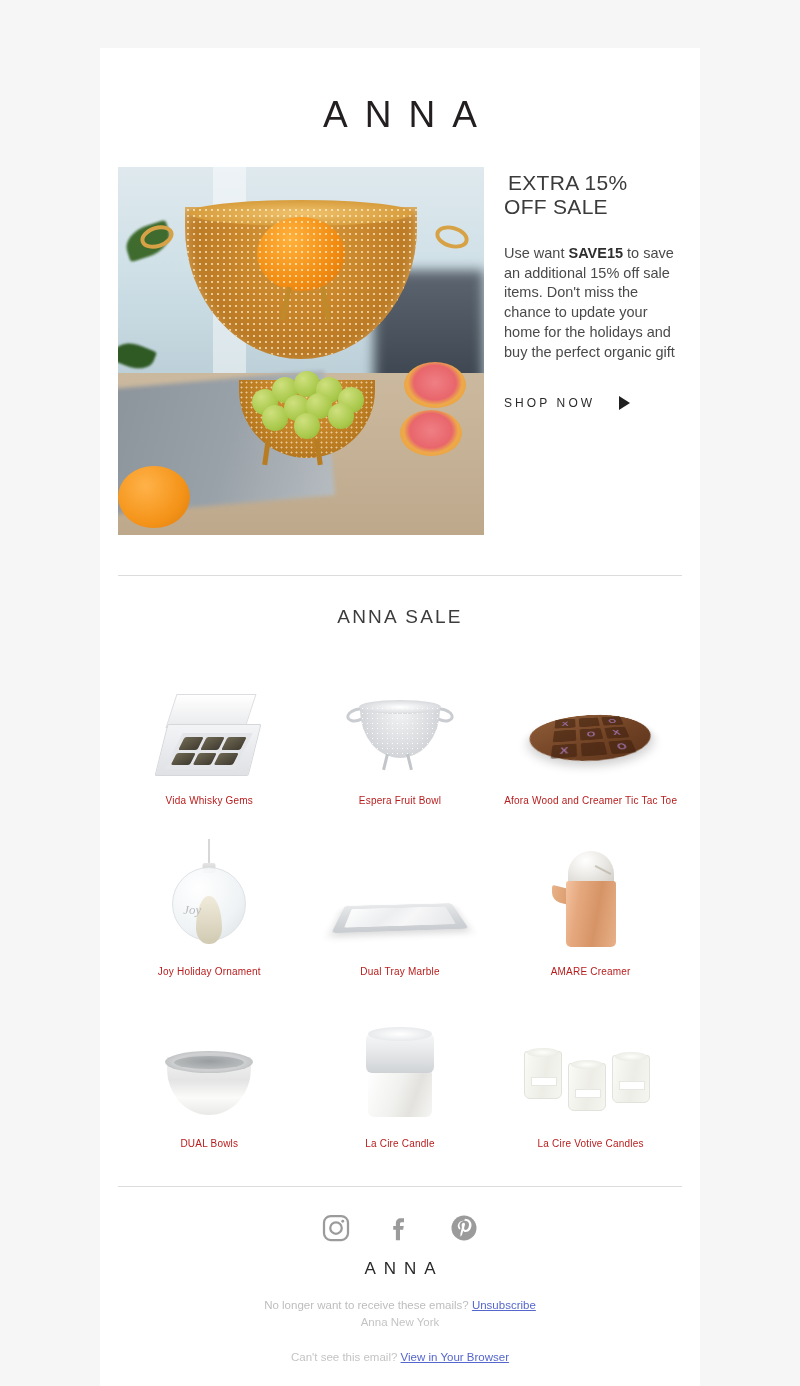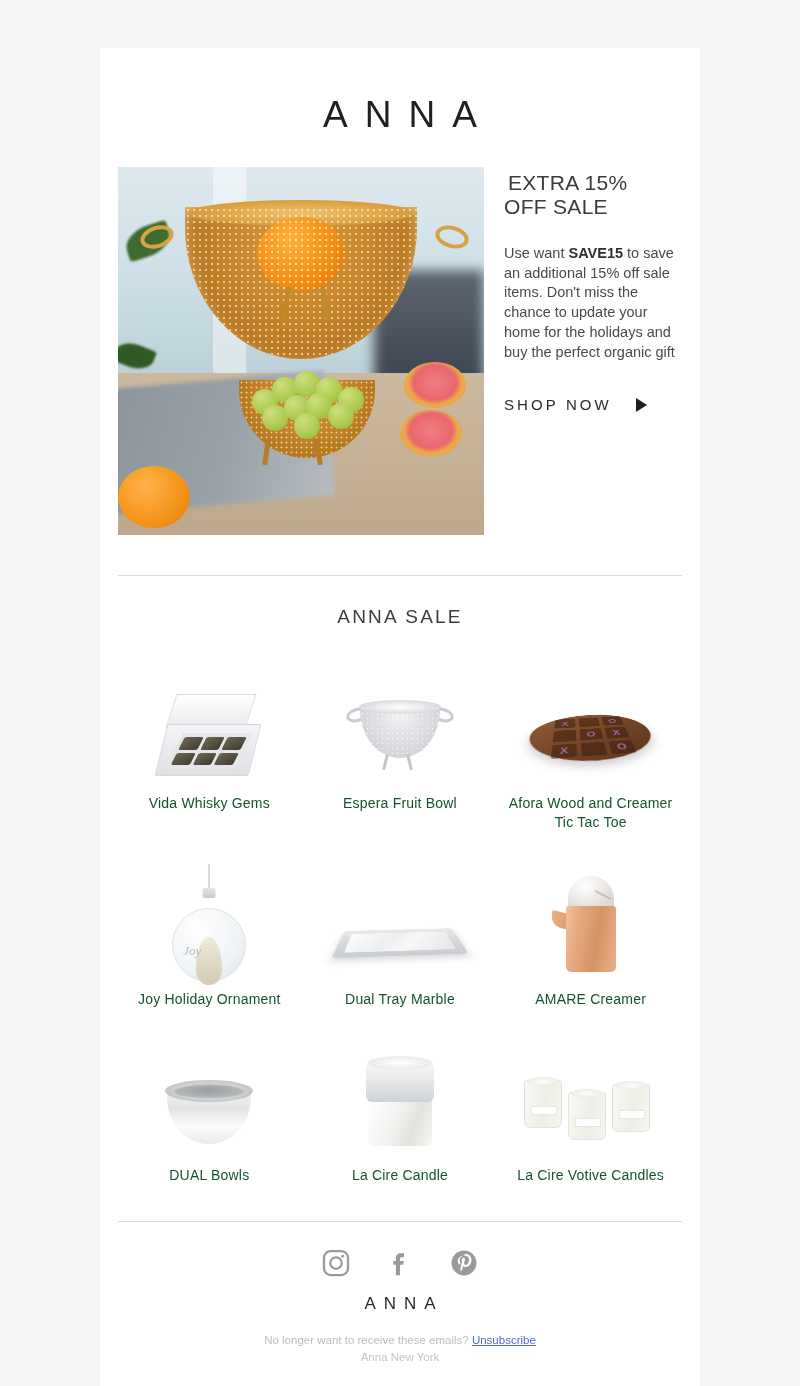--- a/index.html
+++ b/index.html
@@ -184,7 +184,7 @@
     width: max-content;
   }
   .shop-now-label {
-    font-size: 15px;
+    font-size: 12px;
     letter-spacing: 3.1px;
     color: #2b2b2b;
     font-weight: 400;

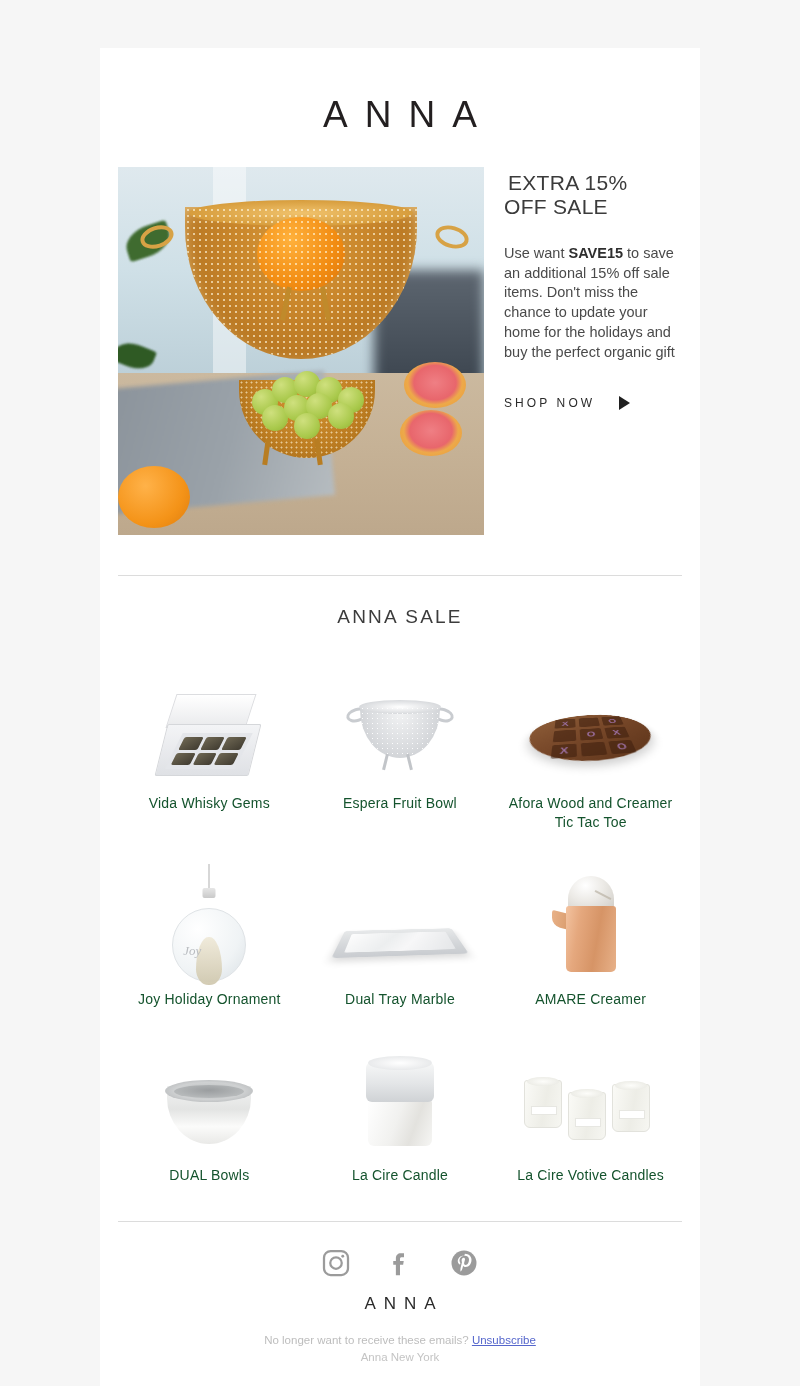--- a/index.html
+++ b/index.html
@@ -233,8 +233,8 @@
   }
   .caption {
     margin-top: 14px;
-    font-size: 14px;
-    color: #14532d;
+    font-size: 10px;
+    color: #b91c1c;
     line-height: 1.34;
     letter-spacing: .2px;
   }

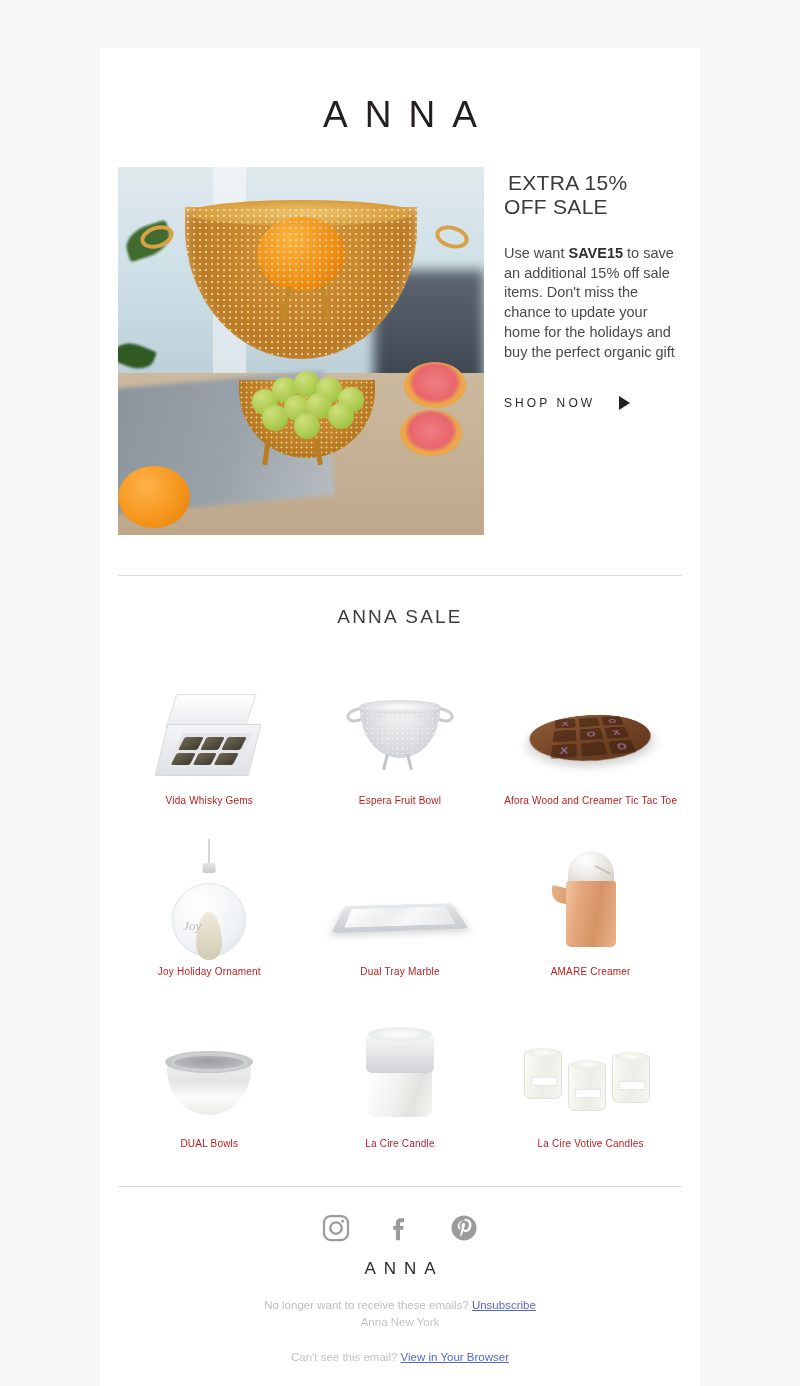--- a/index.html
+++ b/index.html
@@ -314,7 +314,7 @@
   .orn-cord { position:absolute; left:50%; top:0; width:2px; height:26px; background:#d7d7d7; transform:translateX(-50%);}
   .orn-cap { position:absolute; left:50%; top:24px; width:13px; height:10px; background:linear-gradient(180deg,#e6e6e6,#c9c9c9); transform:translateX(-50%); border-radius:2px;}
   .orn-disc {
-    position:absolute; left:50%; top:44px; transform:translateX(-50%);
+    position:absolute; left:50%; top:28px; transform:translateX(-50%);
     width:74px; height:74px; border-radius:50%;
     background: radial-gradient(circle at 35% 28%, rgba(255,255,255,.96), rgba(238,242,244,.9) 60%, rgba(214,221,226,.92));
     border:1px solid #dfe3e6;

